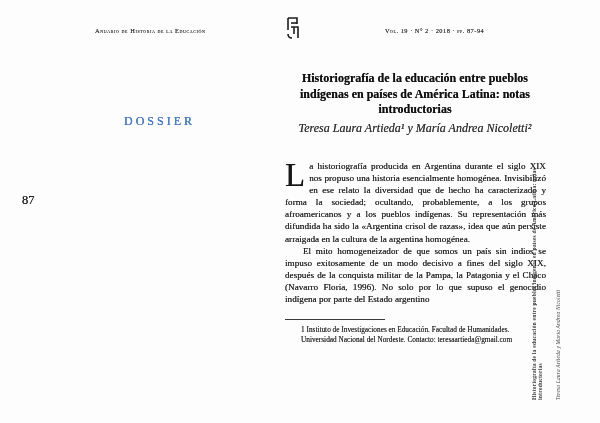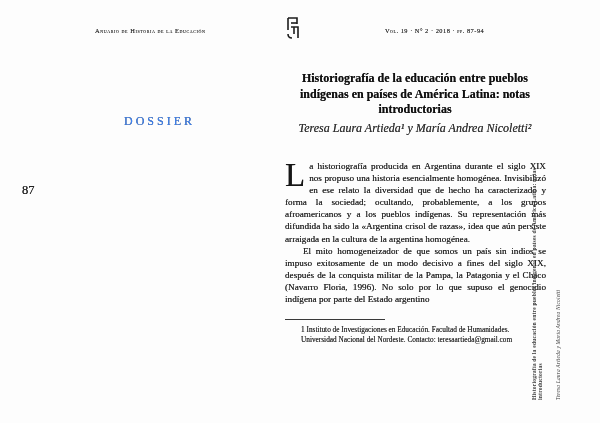--- a/index.html
+++ b/index.html
@@ -34,7 +34,7 @@
     font-size:12px; letter-spacing:3px; color:#3b82f6;
   }
   .pageno{
-    position:absolute; left:22px; top:183px;
+    position:absolute; left:22px; top:193px;
     font-size:12.5px; color:#222;
   }
 

